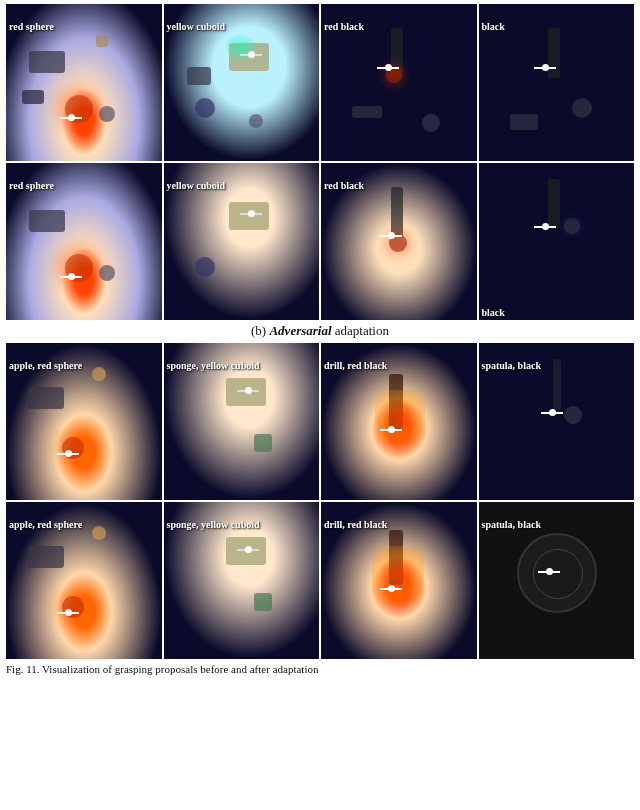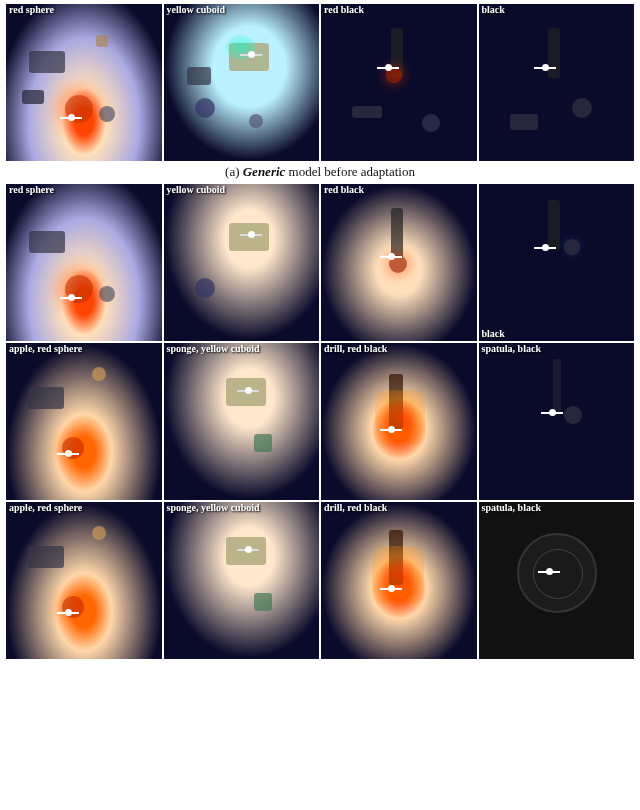--- a/index.html
+++ b/index.html
@@ -28,7 +28,7 @@
     }
     .cell-label {
       position: absolute;
-      top: 0;
+      top: 17px;
       left: 3px;
       color: #fff;
       font-size: 10px;

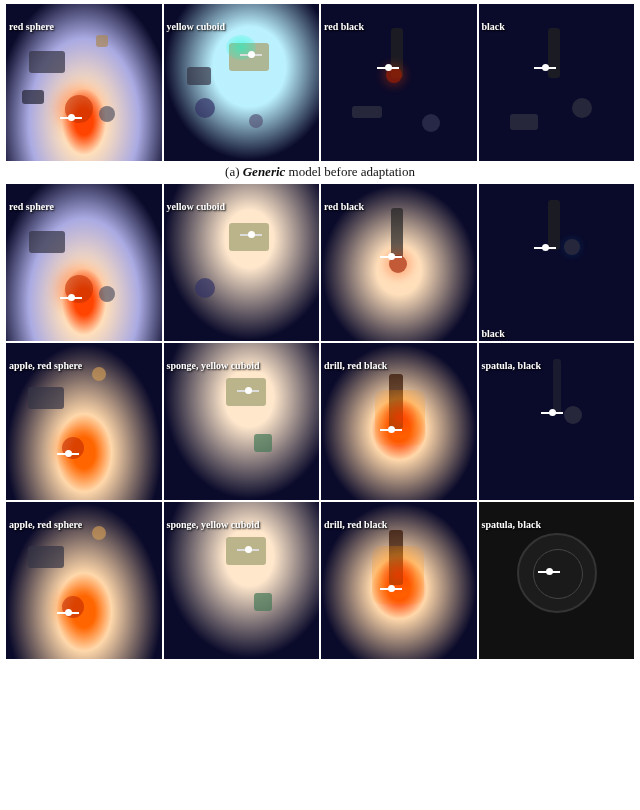--- a/index.html
+++ b/index.html
@@ -159,11 +159,6 @@
         <div class="obj-rect" style="width:28px;height:16px;background:#334;top:70%;left:20%;"></div>
       </div>
     </div>
-    <div class="caption">
-      <span>(a)</span>
-      <em>Generic</em>
-      <span> model before adaptation</span>
-    </div>
   </div>
 
   <div class="row-section">

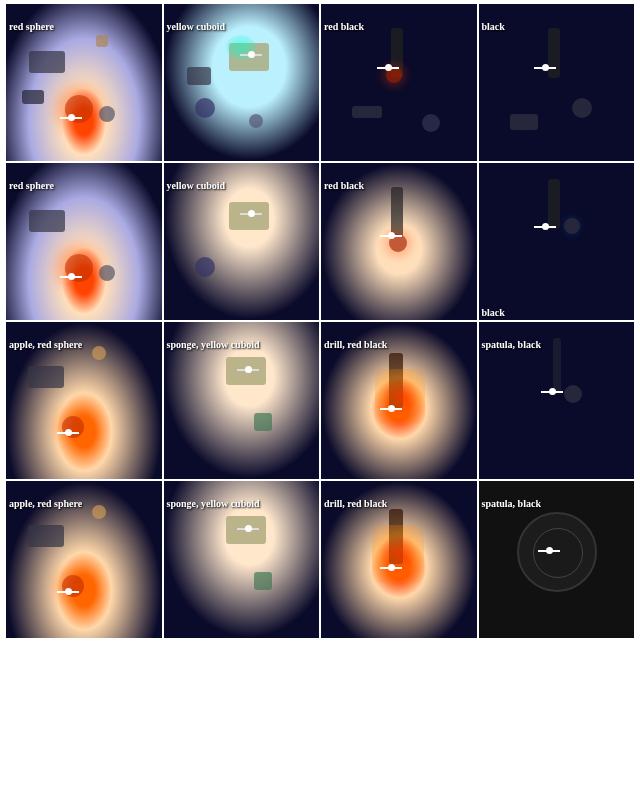--- a/index.html
+++ b/index.html
@@ -189,6 +189,11 @@
         <div class="crosshair" style="top:40%;left:36%;"></div>
       </div>
     </div>
+    <div class="caption">
+      <span>(b)</span>
+      <em>Adversarial</em>
+      <span> adaptation</span>
+    </div>
   </div>
 
   <div class="row-section">

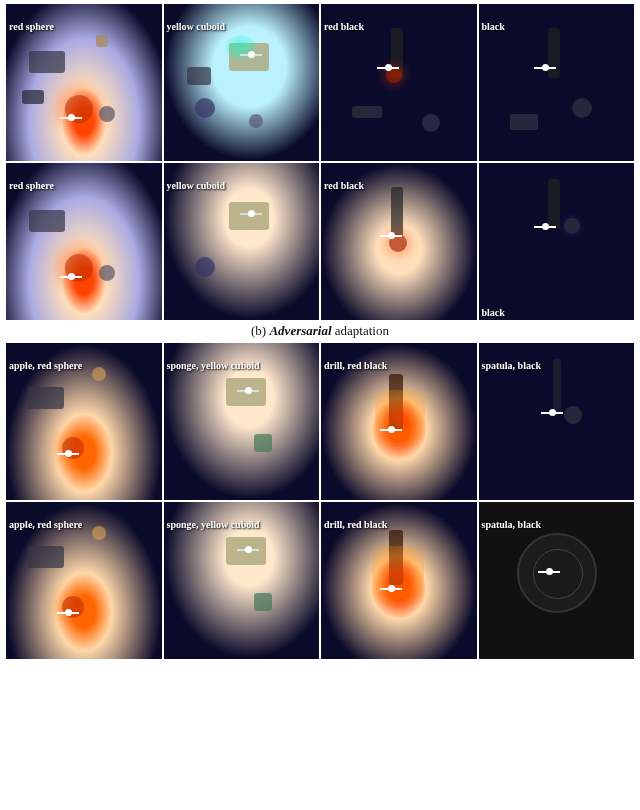--- a/index.html
+++ b/index.html
@@ -258,6 +258,7 @@
     </div>
   </div>
 
+  <div class="fig-caption">Fig. 11. Visualization of grasping proposals before and after adaptation</div>
 </div>
 
 </body></html>

